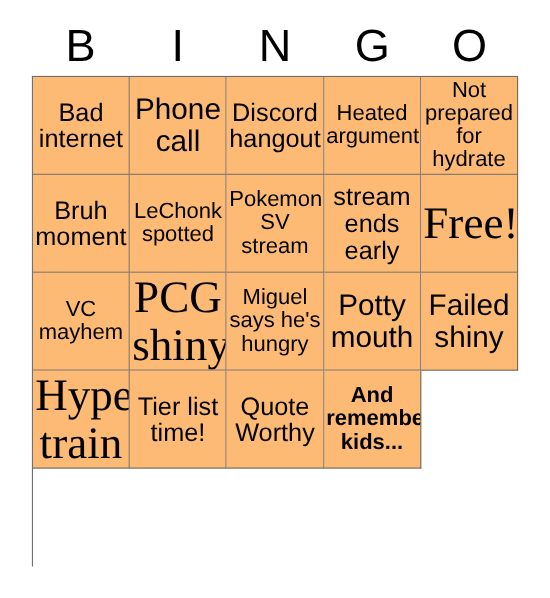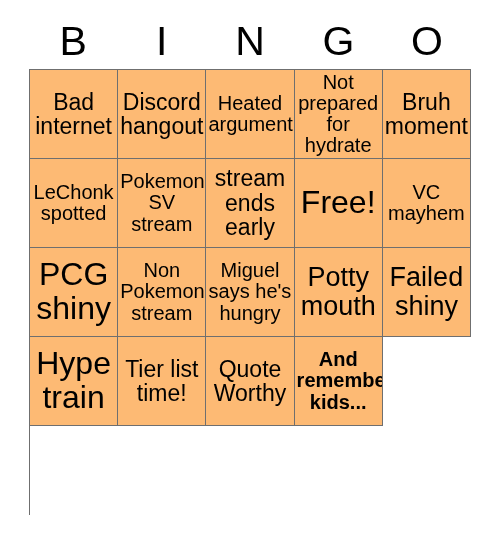--- a/index.html
+++ b/index.html
@@ -104,6 +104,9 @@
       <div class="bingo-cell fs-l">
         <span class="cell-text">Bad internet</span>
       </div>
+      <div class="bingo-cell fs-xl">
+        <span class="cell-text">Phone call</span>
+      </div>
       <div class="bingo-cell fs-l">
         <span class="cell-text">Discord hangout</span>
       </div>

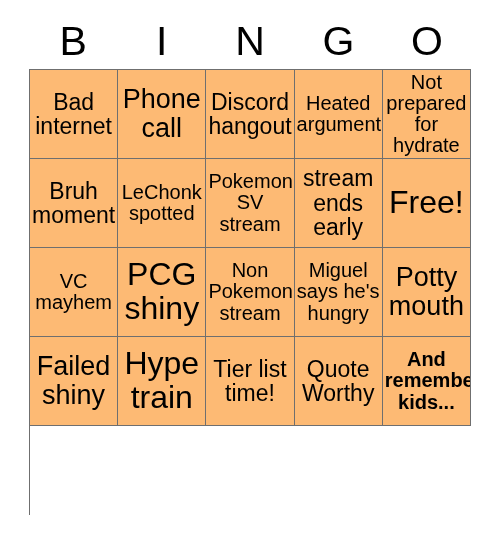--- a/index.html
+++ b/index.html
@@ -81,7 +81,7 @@
   }
 
   
-  .fs-xxl .cell-text { font-size: 32px; }
+  .fs-xxl .cell-text { font-size: 41px; font-family: Liberation Serif, serif; }
   .fs-xl  .cell-text { font-size: 27px; }
   .fs-l   .cell-text { font-size: 23px; }
   .fs-m   .cell-text { font-size: 20px; }

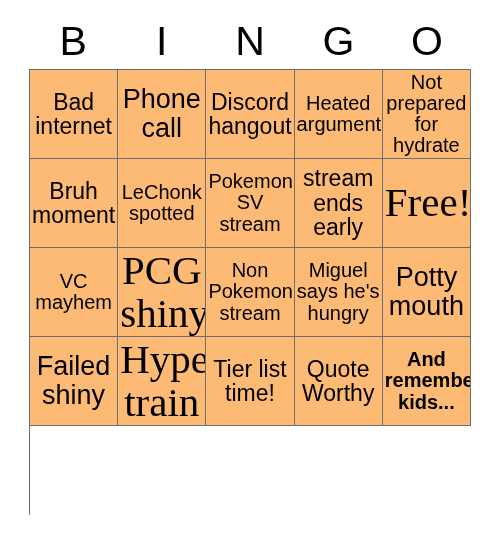--- a/index.html
+++ b/index.html
@@ -138,9 +138,6 @@
         <span class="cell-text">PCG shiny</span>
       </div>
       <div class="bingo-cell fs-m">
-        <span class="cell-text">Non Pokemon stream</span>
-      </div>
-      <div class="bingo-cell fs-m">
         <span class="cell-text">Miguel says he's hungry</span>
       </div>
       <div class="bingo-cell fs-xl">

